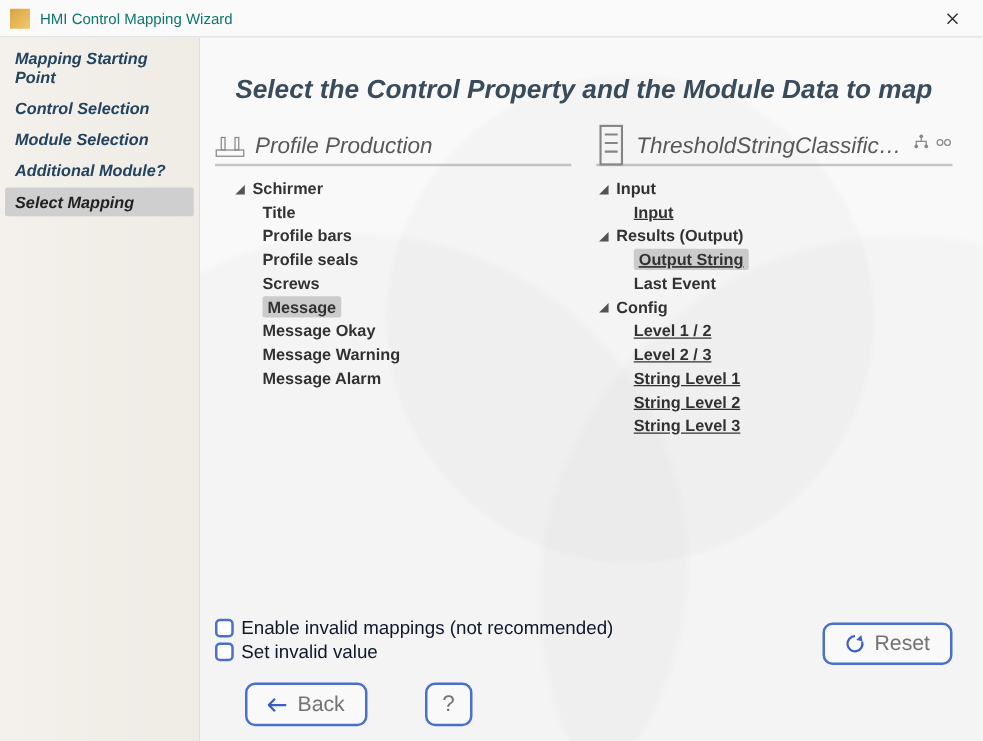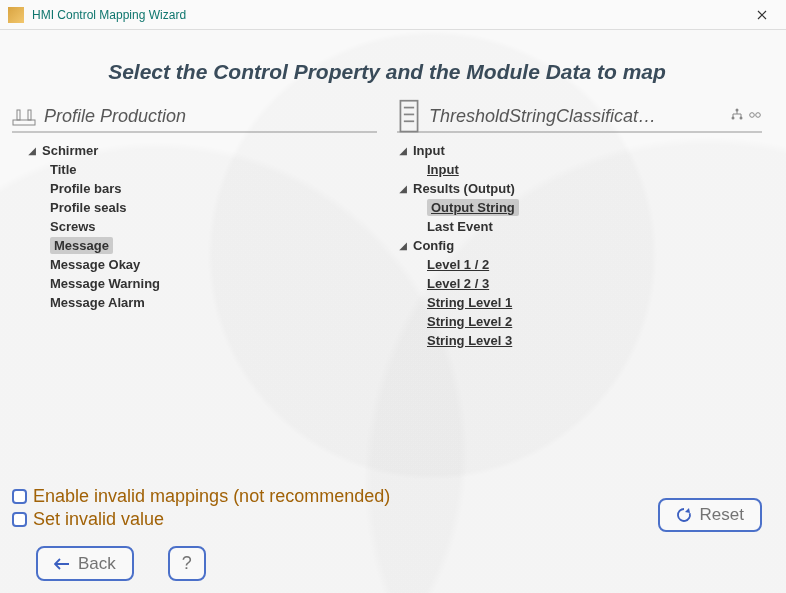--- a/index.html
+++ b/index.html
@@ -82,6 +82,13 @@
 
 <div class="client">
 
+  <div class="sidebar">
+    <div class="step">Mapping Starting Point</div>
+    <div class="step">Control Selection</div>
+    <div class="step">Module Selection</div>
+    <div class="step">Additional Module?</div>
+    <div class="step selected">Select Mapping</div>
+  </div>
 
   <div class="content">
     <div class="waves"></div>

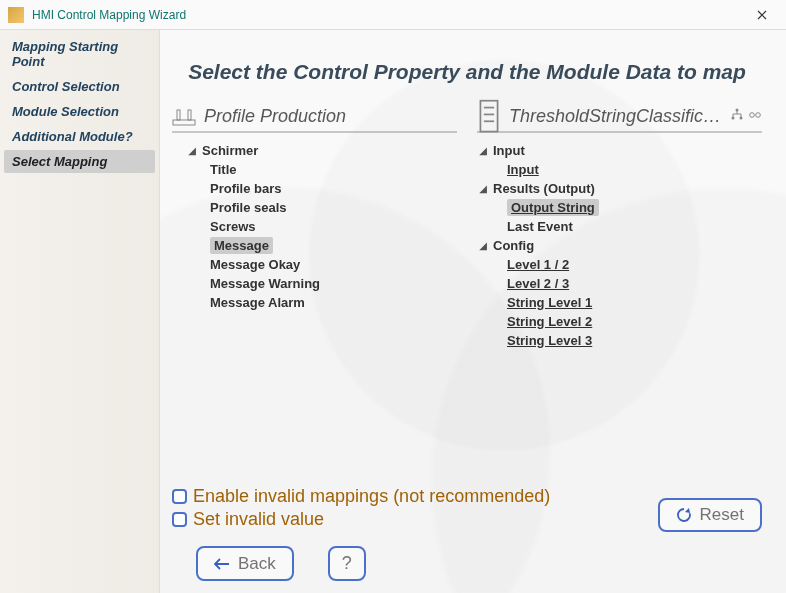--- a/index.html
+++ b/index.html
@@ -57,7 +57,7 @@
   
   .bottom { position:absolute; left:12px; right:24px; bottom:12px; }
   .options-row { display:flex; justify-content:space-between; align-items:flex-end; margin-bottom:14px; }
-  .options { font-size:18px; color:#a16207; }
+  .options { font-size:15px; color:#0f172a; }
   .opt { display:flex; align-items:center; gap:6px; margin:2px 0;}
   .chk { width:15px; height:15px; border:2px solid #4b70c9; border-radius:4px; background:#fff; }
 

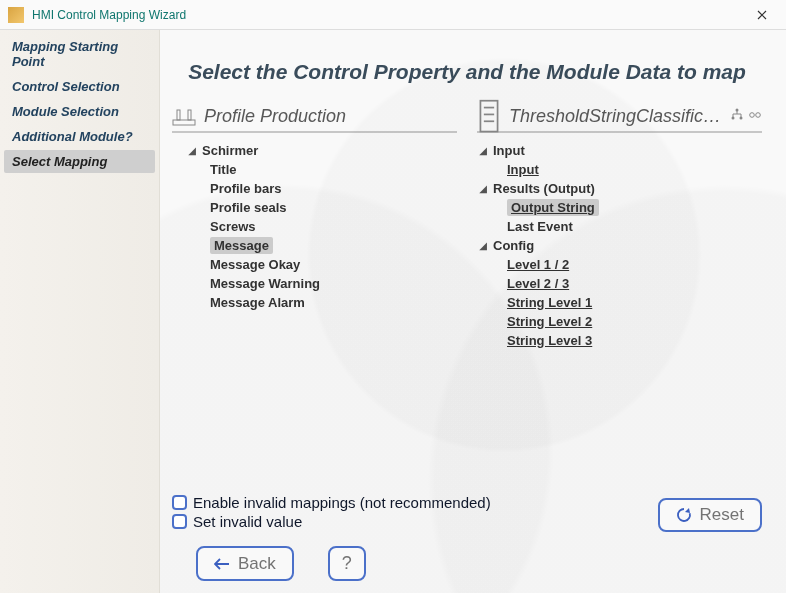--- a/index.html
+++ b/index.html
@@ -65,7 +65,7 @@
   .btn.small { font-size:18px; padding:5px 12px;}
   .btn svg { width:16px; height:16px; }
   .nav-row { display:flex; justify-content:space-between; }
-  .nav-left { display:flex; gap:10px;}
+  .nav-left { display:flex; gap:22px;}
 </style>
 </head>
 <body>

